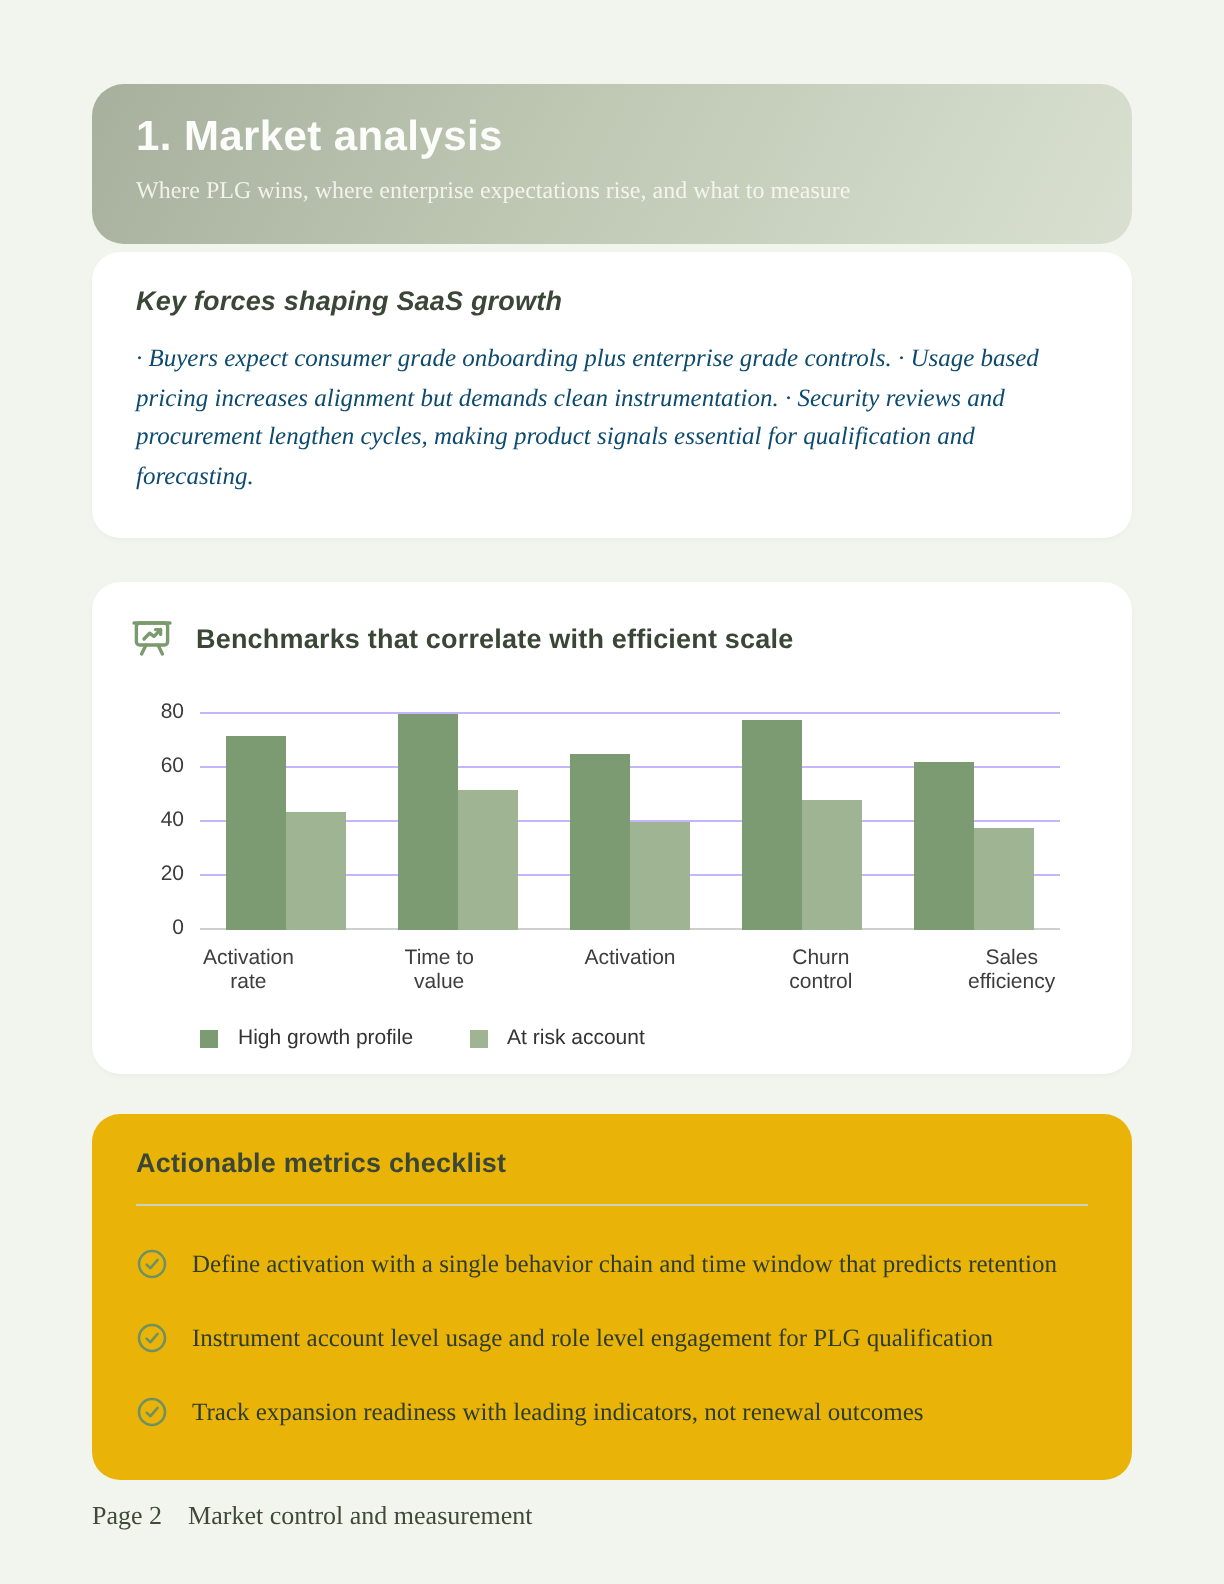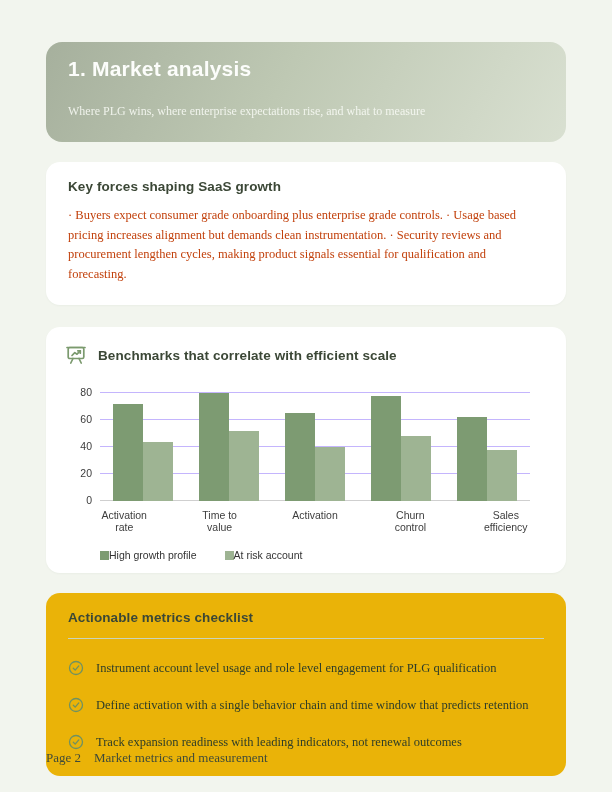--- a/index.html
+++ b/index.html
@@ -15,7 +15,7 @@
   
   .banner {
     margin-top:42px;
-    height:100px;
+    height:80px;
     border-radius:16px;
     background:linear-gradient(118deg, #a6b09d 0%, #bec8b3 45%, #d9e0d1 100%);
     padding:15px 22px 0 22px;

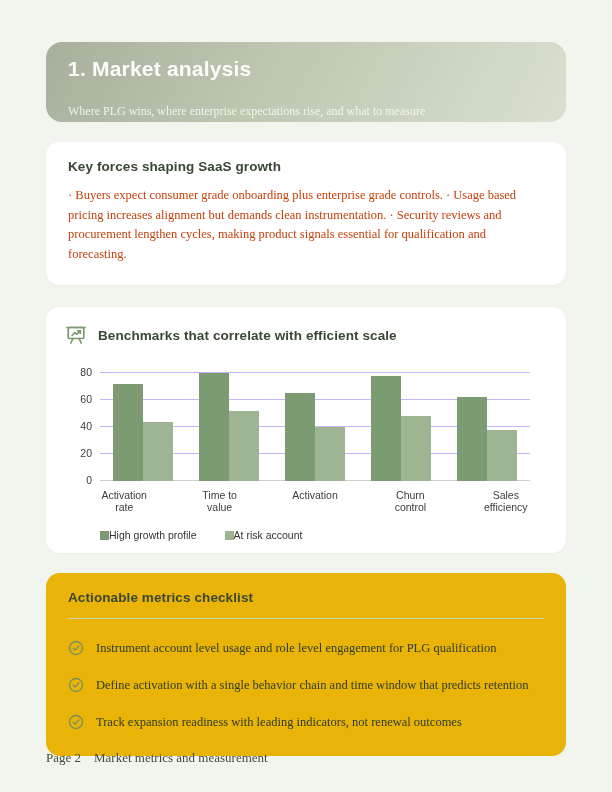--- a/index.html
+++ b/index.html
@@ -27,7 +27,7 @@
     letter-spacing:.2px;
   }
   .banner-subtitle {
-    margin-top:23px;
+    margin-top:7px;
     font-family:"Liberation Serif", serif;
     font-size:12px;
     color:rgba(248,251,245,.88);

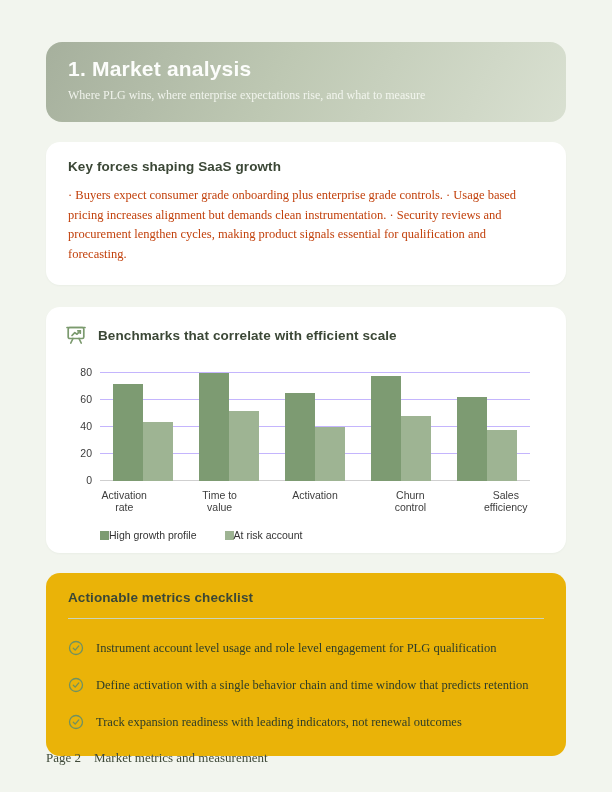--- a/index.html
+++ b/index.html
@@ -52,7 +52,7 @@
     color:#c2410c;
   }
 
-  .key-forces { margin-top:20px; padding:17px 22px 21px 22px; }
+  .key-forces { margin-top:4px; padding:17px 22px 21px 22px;font-style:italic; }
   .key-forces p { margin-top:12px; }
 
   

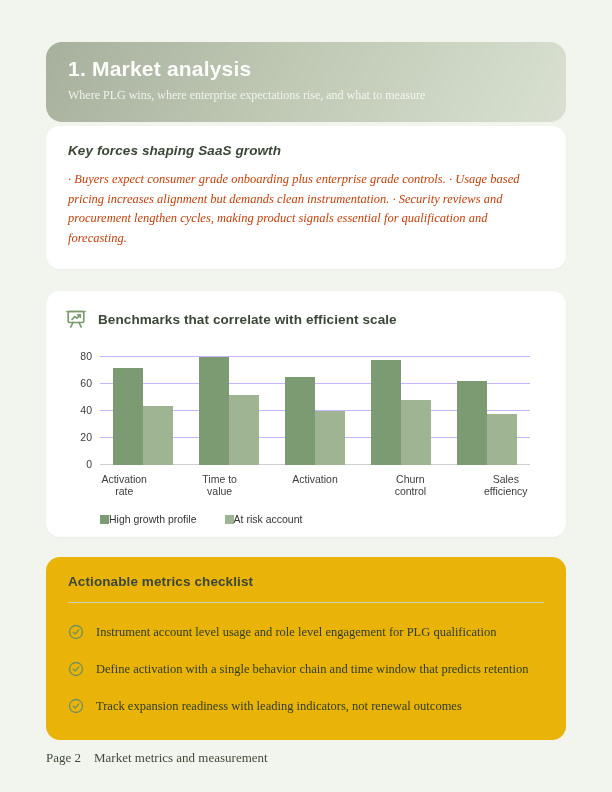--- a/index.html
+++ b/index.html
@@ -49,7 +49,7 @@
     font-family:"Liberation Serif", serif;
     font-size:12.5px;
     line-height:19.5px;
-    color:#c2410c;
+    color:#0c4a6e;
   }
 
   .key-forces { margin-top:4px; padding:17px 22px 21px 22px;font-style:italic; }

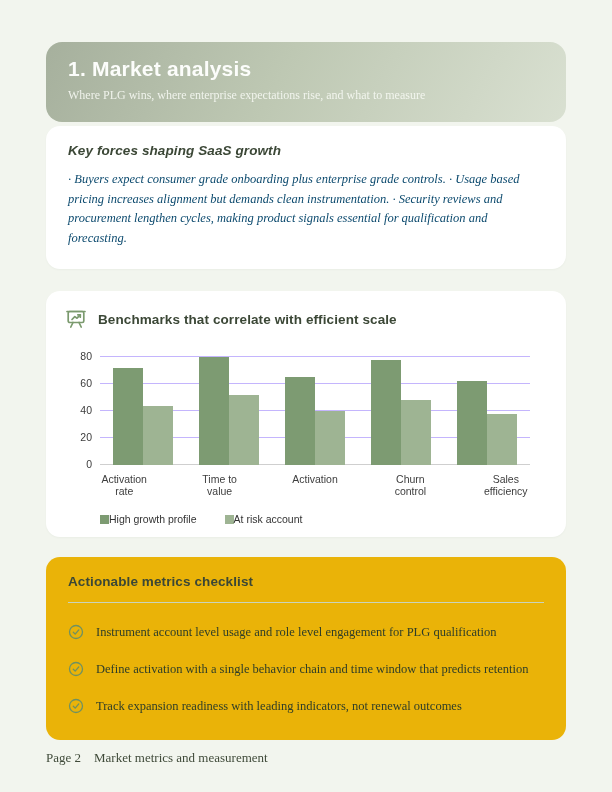--- a/index.html
+++ b/index.html
@@ -102,7 +102,7 @@
     margin:16px 0 0 36px;
     align-items:center;
   }
-  .legend-item { display:flex; align-items:center; gap:0; }
+  .legend-item { display:flex; align-items:center; gap:10px; }
   .legend-swatch { width:9px; height:9px; }
   .legend-label { font-size:10.5px; color:#333333; }
 

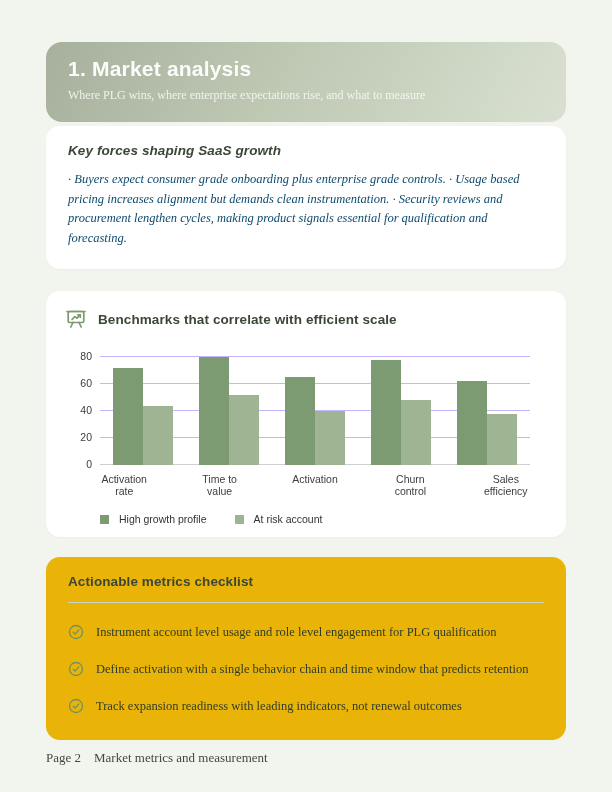--- a/index.html
+++ b/index.html
@@ -234,14 +234,14 @@
             <circle cx="8" cy="8" r="6.5"></circle>
             <path d="M5.3 8.3 L7.2 10.1 L10.8 5.9"></path>
           </svg>
-          <span class="serif-body">Instrument account level usage and role level engagement for PLG qualification</span>
+          <span class="serif-body">Define activation with a single behavior chain and time window that predicts retention</span>
         </div>
         <div class="checklist-item">
           <svg class="check-icon" width="16" height="16" viewBox="0 0 16 16" fill="none" stroke="#6f9162" stroke-width="1.3" stroke-linecap="round" stroke-linejoin="round">
             <circle cx="8" cy="8" r="6.5"></circle>
             <path d="M5.3 8.3 L7.2 10.1 L10.8 5.9"></path>
           </svg>
-          <span class="serif-body">Define activation with a single behavior chain and time window that predicts retention</span>
+          <span class="serif-body">Instrument account level usage and role level engagement for PLG qualification</span>
         </div>
         <div class="checklist-item">
           <svg class="check-icon" width="16" height="16" viewBox="0 0 16 16" fill="none" stroke="#6f9162" stroke-width="1.3" stroke-linecap="round" stroke-linejoin="round">

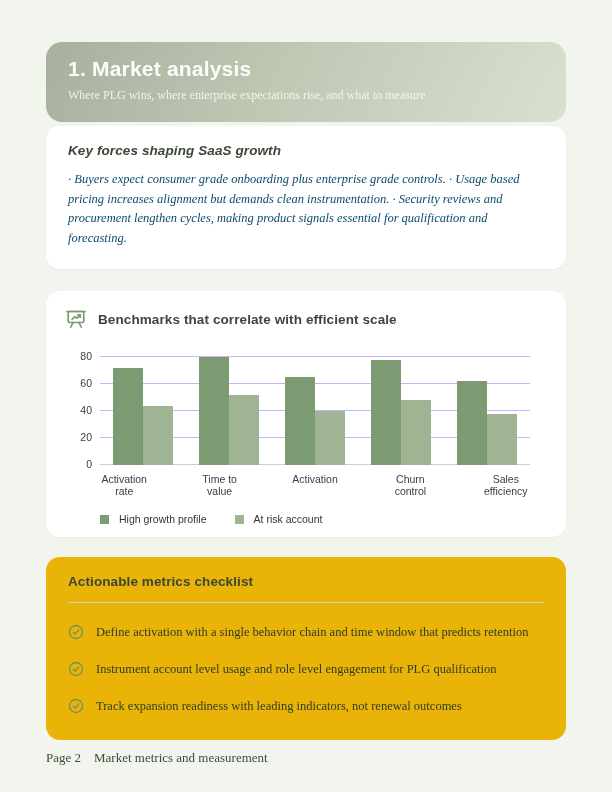--- a/index.html
+++ b/index.html
@@ -257,7 +257,7 @@
 
 <div class="footer">
   <span>Page 2</span>
-  <span>Market metrics and measurement</span>
+  <span>Market control and measurement</span>
 </div>
 
 </body></html>

